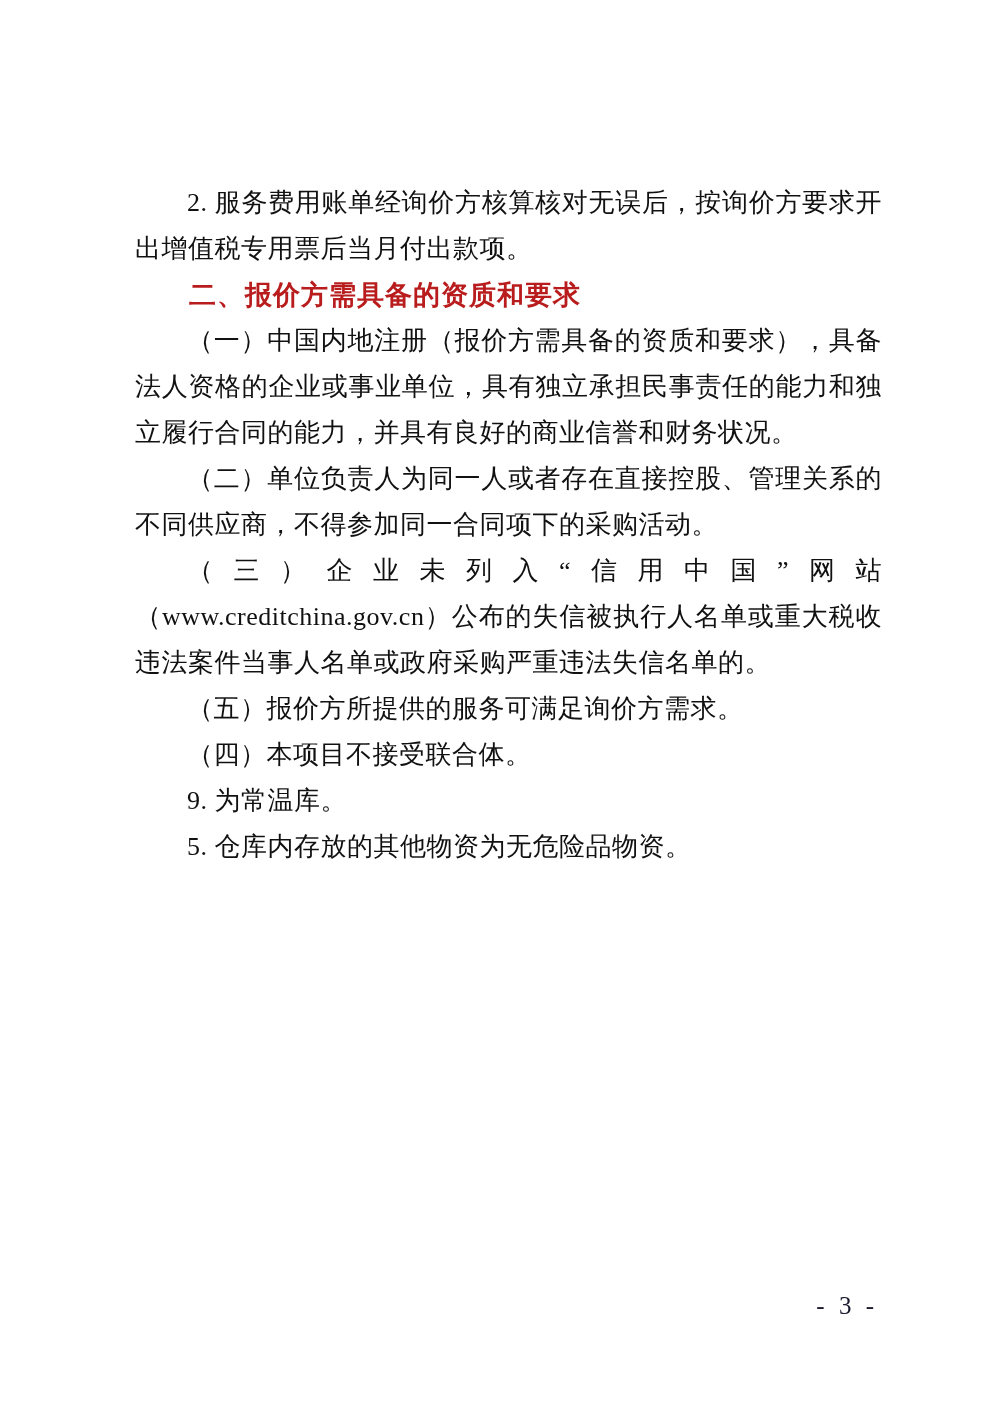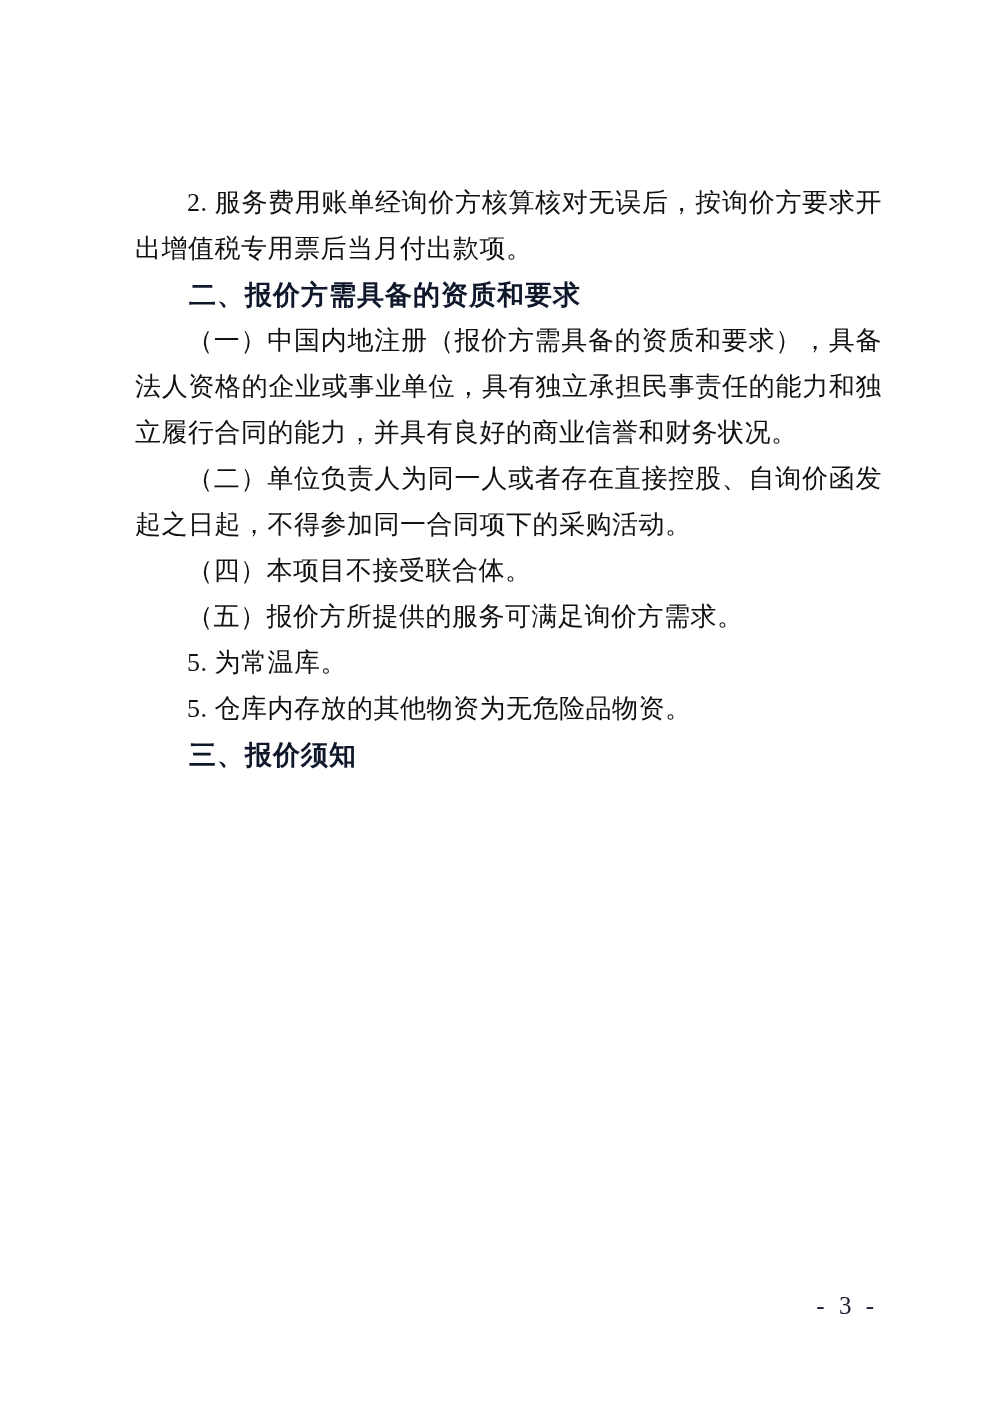--- a/index.html
+++ b/index.html
@@ -40,7 +40,7 @@
     font-size: 27px;
     line-height: 46px;
     text-indent: 2em;
-    color: #0f172a;
+    color: #b91c1c;
     letter-spacing: 1px;
   }
   .footer {

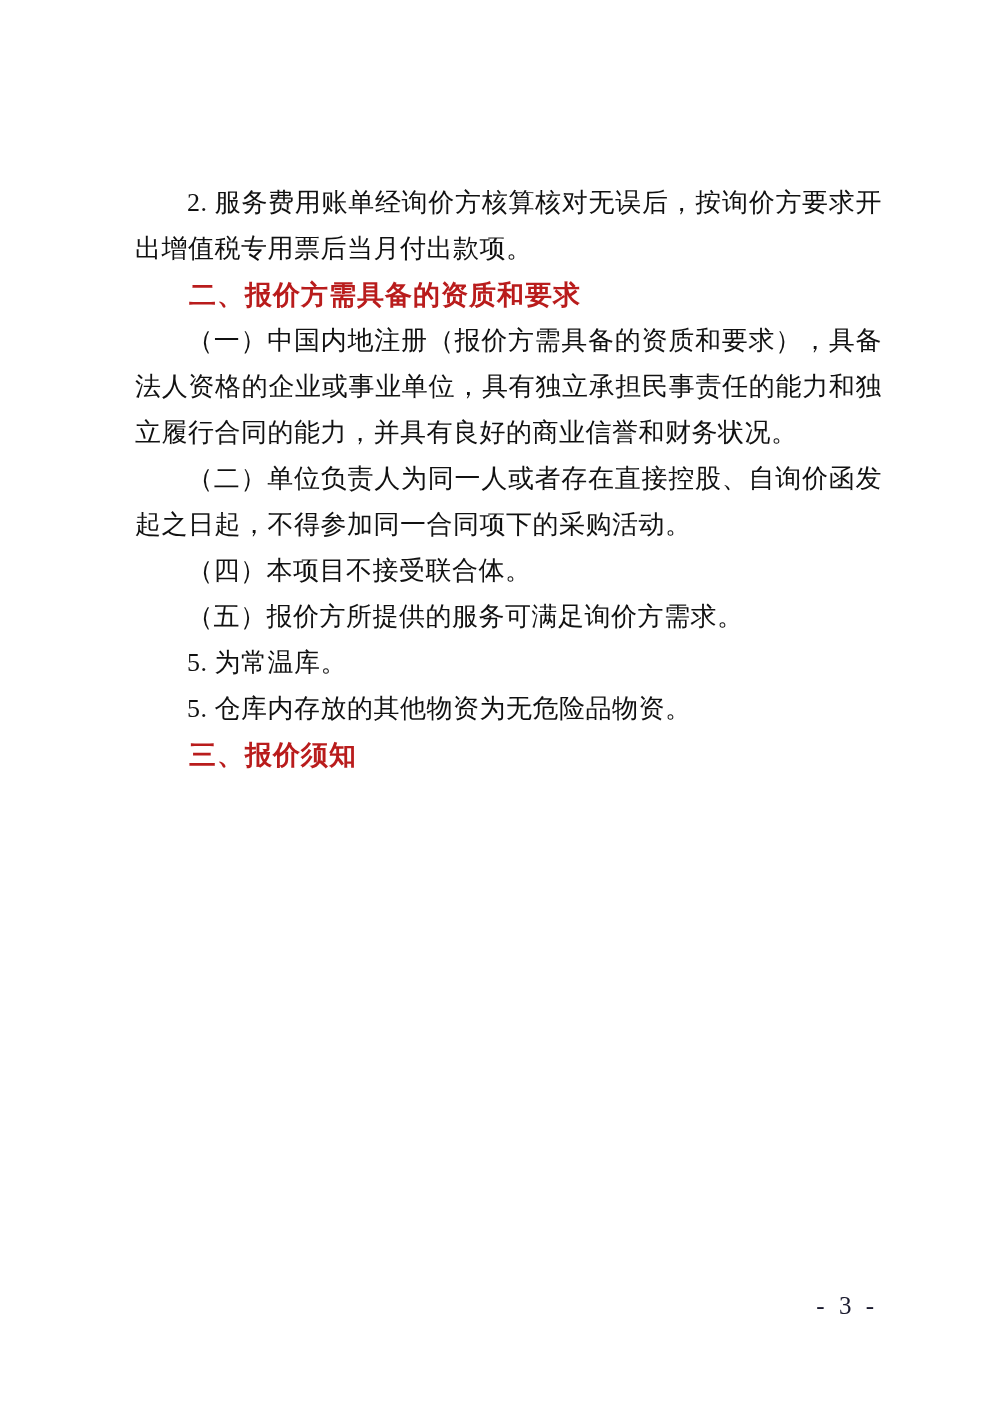--- a/index.html
+++ b/index.html
@@ -61,7 +61,7 @@
     <p class="para">2. 服务费用账单经询价方核算核对无误后，按询价方要求开出增值税专用票后当月付出款项。</p>
     <p class="heading">二、报价方需具备的资质和要求</p>
     <p class="para">（一）中国内地注册（报价方需具备的资质和要求），具备法人资格的企业或事业单位，具有独立承担民事责任的能力和独立履行合同的能力，并具有良好的商业信誉和财务状况。</p>
-    <p class="para">（二）单位负责人为同一人或者存在直接控股、自询价函发起之日起，不得参加同一合同项下的采购活动。</p>
+    <p class="para">（二）单位负责人为同一人或者存在直接控股、管理关系的不同供应商，不得参加同一合同项下的采购活动。</p>
     <p class="para">（四）本项目不接受联合体。</p>
     <p class="para">（五）报价方所提供的服务可满足询价方需求。</p>
     <p class="para">5. 为常温库。</p>

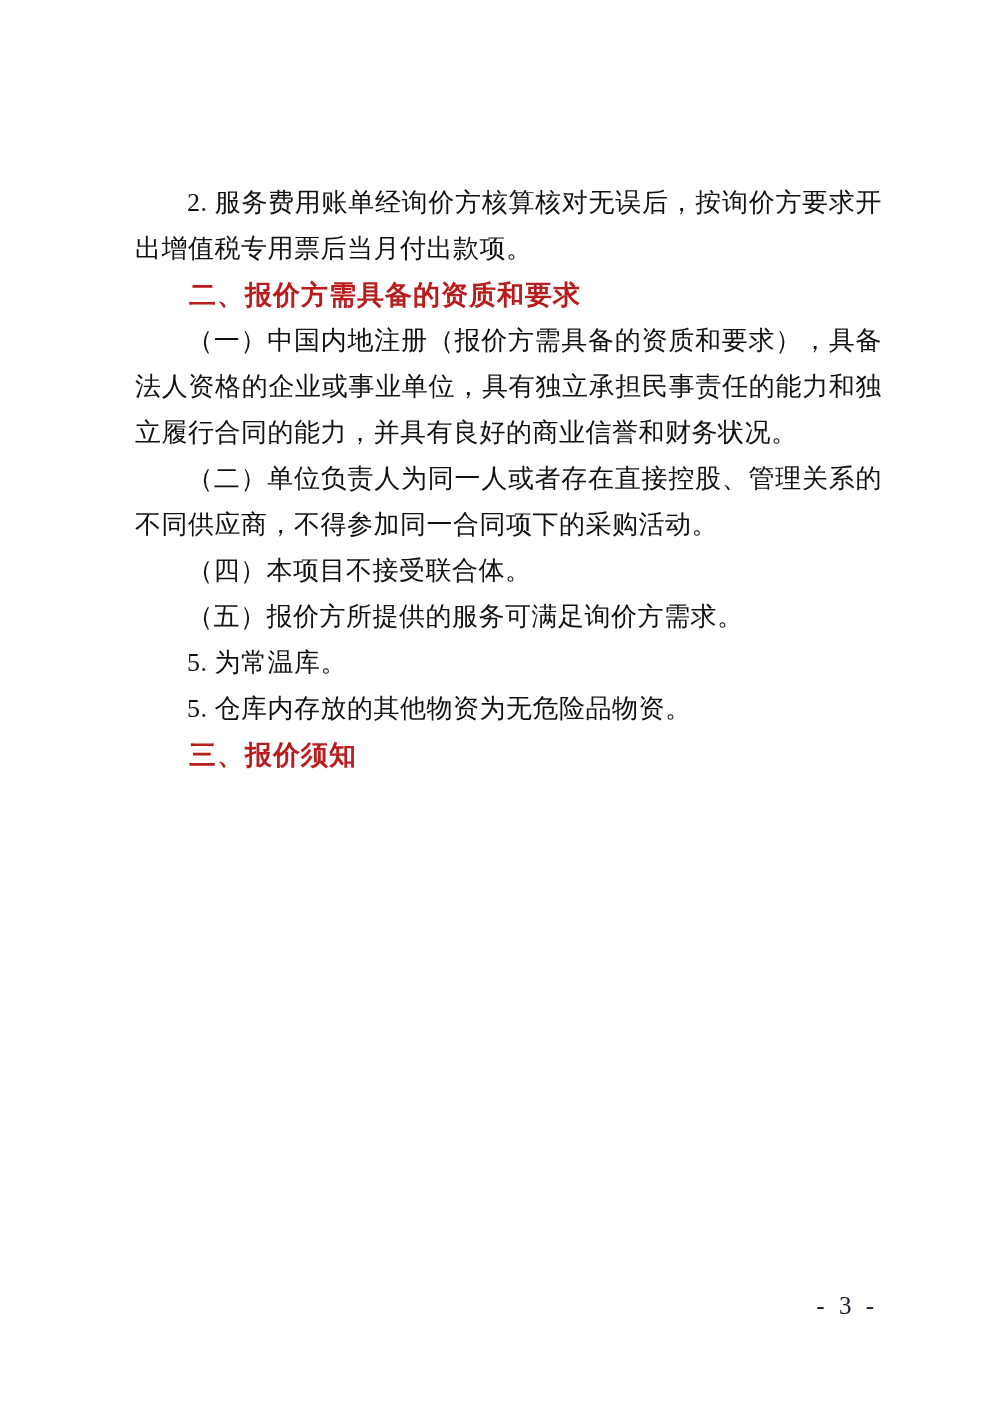--- a/index.html
+++ b/index.html
@@ -62,6 +62,7 @@
     <p class="heading">二、报价方需具备的资质和要求</p>
     <p class="para">（一）中国内地注册（报价方需具备的资质和要求），具备法人资格的企业或事业单位，具有独立承担民事责任的能力和独立履行合同的能力，并具有良好的商业信誉和财务状况。</p>
     <p class="para">（二）单位负责人为同一人或者存在直接控股、管理关系的不同供应商，不得参加同一合同项下的采购活动。</p>
+    <p class="para">（三）企业未列入“信用中国”网站（www.creditchina.gov.cn）公布的失信被执行人名单或重大税收违法案件当事人名单或政府采购严重违法失信名单的。</p>
     <p class="para">（四）本项目不接受联合体。</p>
     <p class="para">（五）报价方所提供的服务可满足询价方需求。</p>
     <p class="para">5. 为常温库。</p>

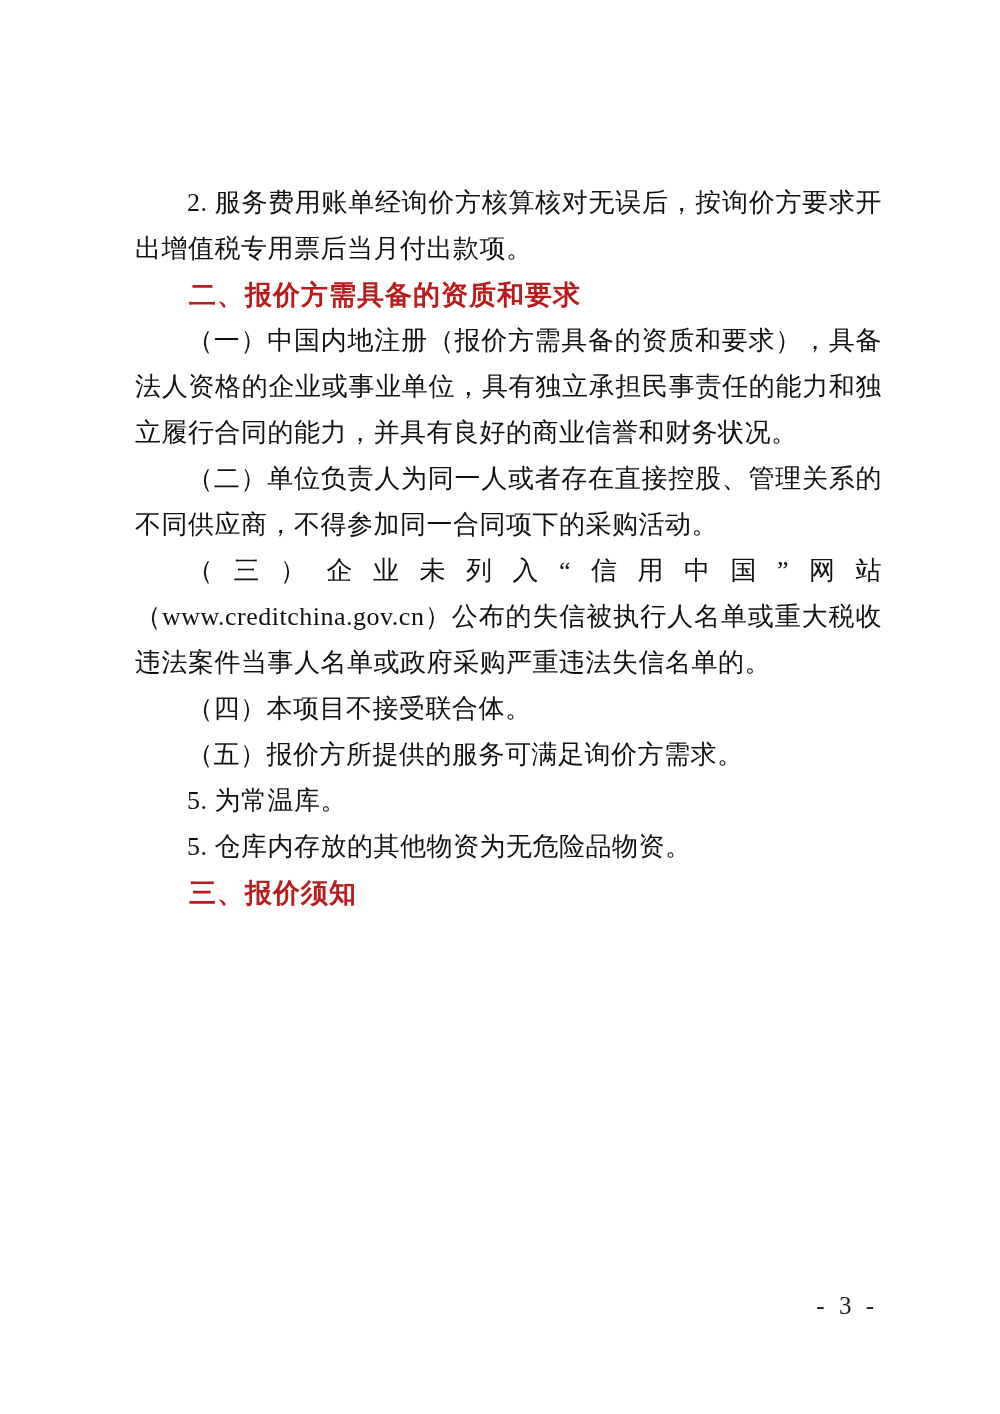--- a/index.html
+++ b/index.html
@@ -63,8 +63,8 @@
     <p class="para">（一）中国内地注册（报价方需具备的资质和要求），具备法人资格的企业或事业单位，具有独立承担民事责任的能力和独立履行合同的能力，并具有良好的商业信誉和财务状况。</p>
     <p class="para">（二）单位负责人为同一人或者存在直接控股、管理关系的不同供应商，不得参加同一合同项下的采购活动。</p>
     <p class="para">（三）企业未列入“信用中国”网站（www.creditchina.gov.cn）公布的失信被执行人名单或重大税收违法案件当事人名单或政府采购严重违法失信名单的。</p>
+    <p class="para">（五）报价方所提供的服务可满足询价方需求。</p>
     <p class="para">（四）本项目不接受联合体。</p>
-    <p class="para">（五）报价方所提供的服务可满足询价方需求。</p>
     <p class="para">5. 为常温库。</p>
     <p class="para">5. 仓库内存放的其他物资为无危险品物资。</p>
     <p class="heading">三、报价须知</p>

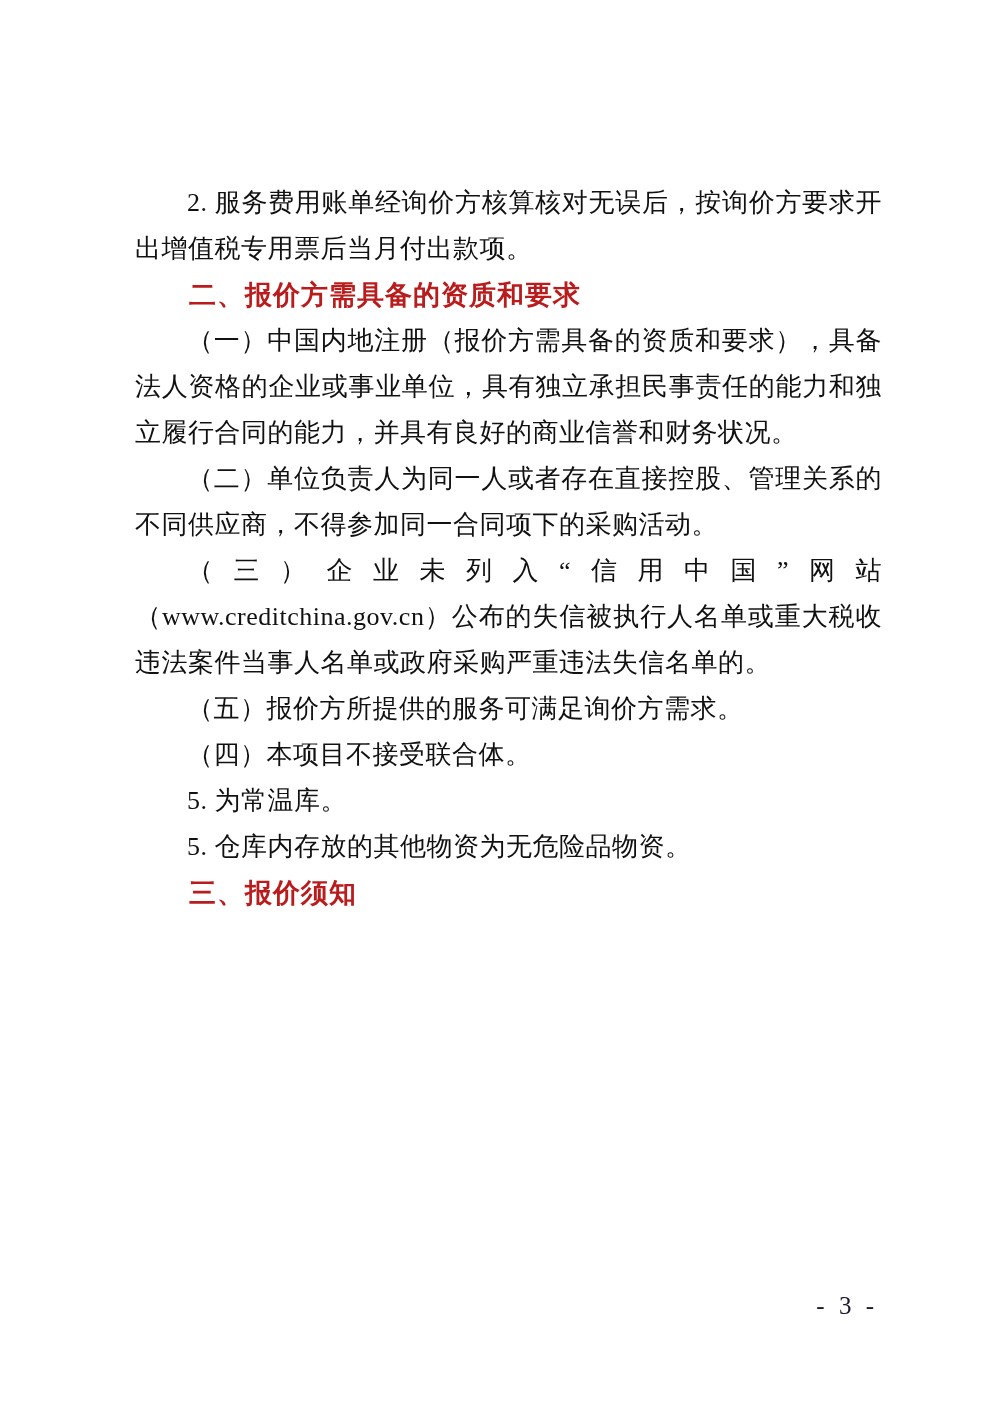--- a/index.html
+++ b/index.html
@@ -65,7 +65,7 @@
     <p class="para">（三）企业未列入“信用中国”网站（www.creditchina.gov.cn）公布的失信被执行人名单或重大税收违法案件当事人名单或政府采购严重违法失信名单的。</p>
     <p class="para">（五）报价方所提供的服务可满足询价方需求。</p>
     <p class="para">（四）本项目不接受联合体。</p>
-    <p class="para">5. 为常温库。</p>
+    <p class="para">9. 为常温库。</p>
     <p class="para">5. 仓库内存放的其他物资为无危险品物资。</p>
     <p class="heading">三、报价须知</p>
   </div>

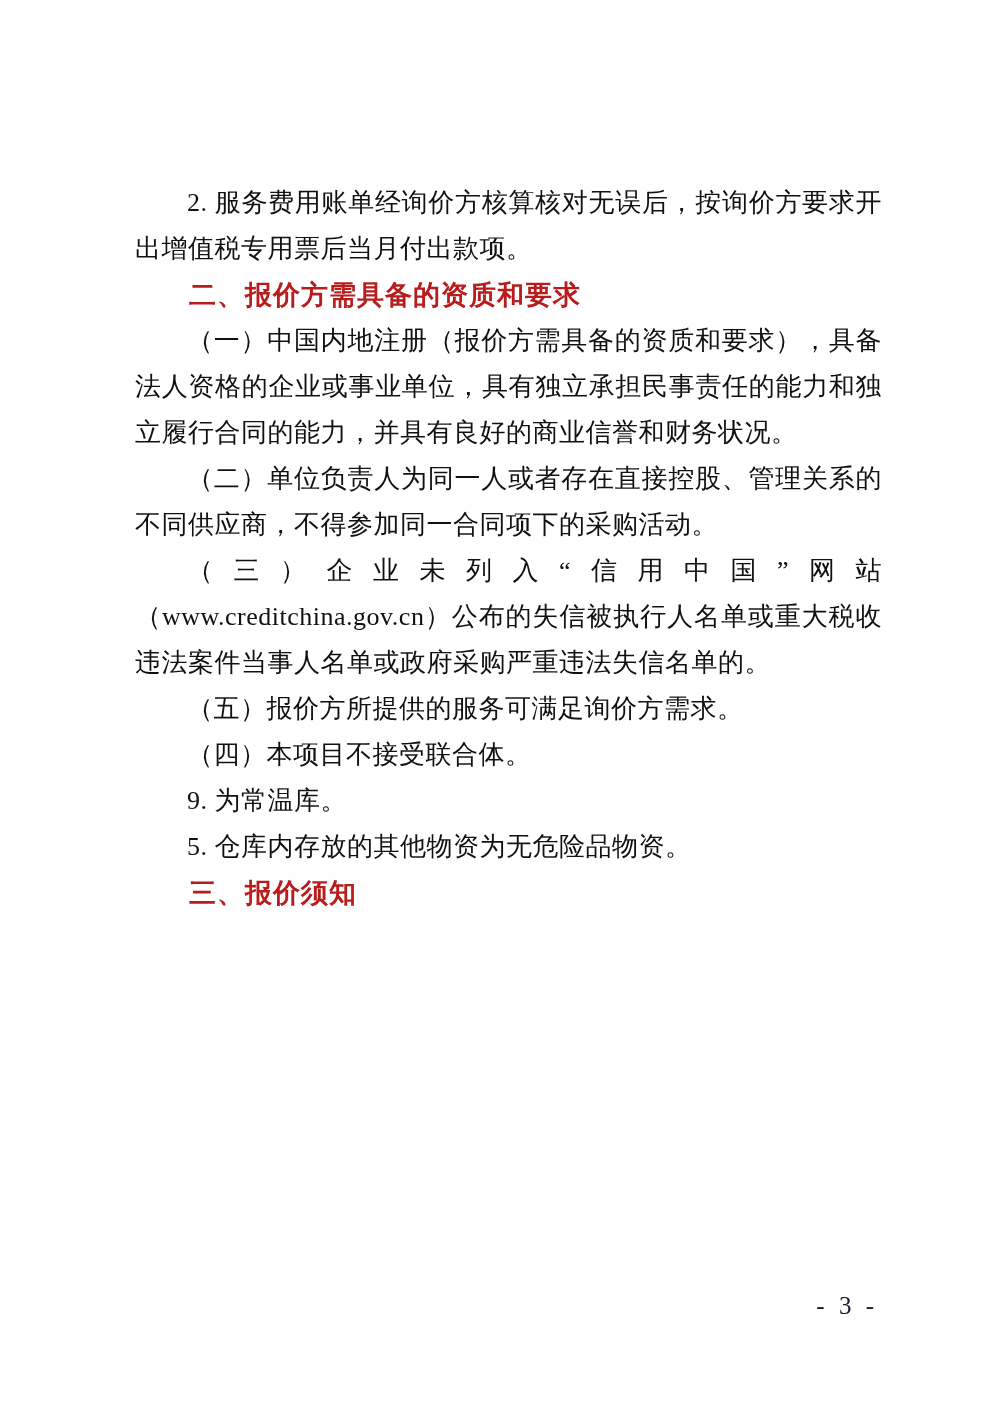--- a/index.html
+++ b/index.html
@@ -67,7 +67,6 @@
     <p class="para">（四）本项目不接受联合体。</p>
     <p class="para">9. 为常温库。</p>
     <p class="para">5. 仓库内存放的其他物资为无危险品物资。</p>
-    <p class="heading">三、报价须知</p>
   </div>
   <div class="footer">- 3 -</div>
 </div>

